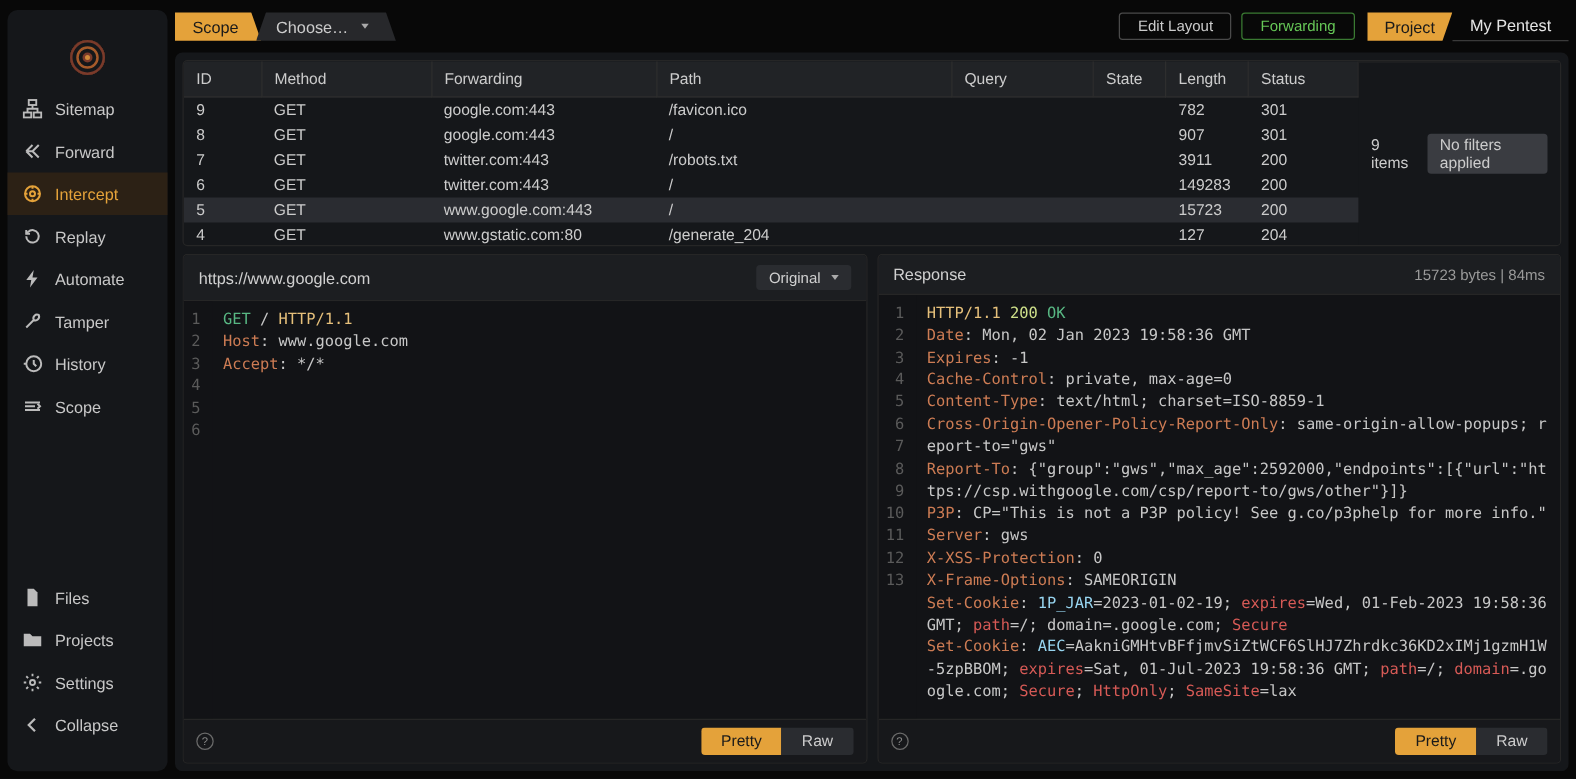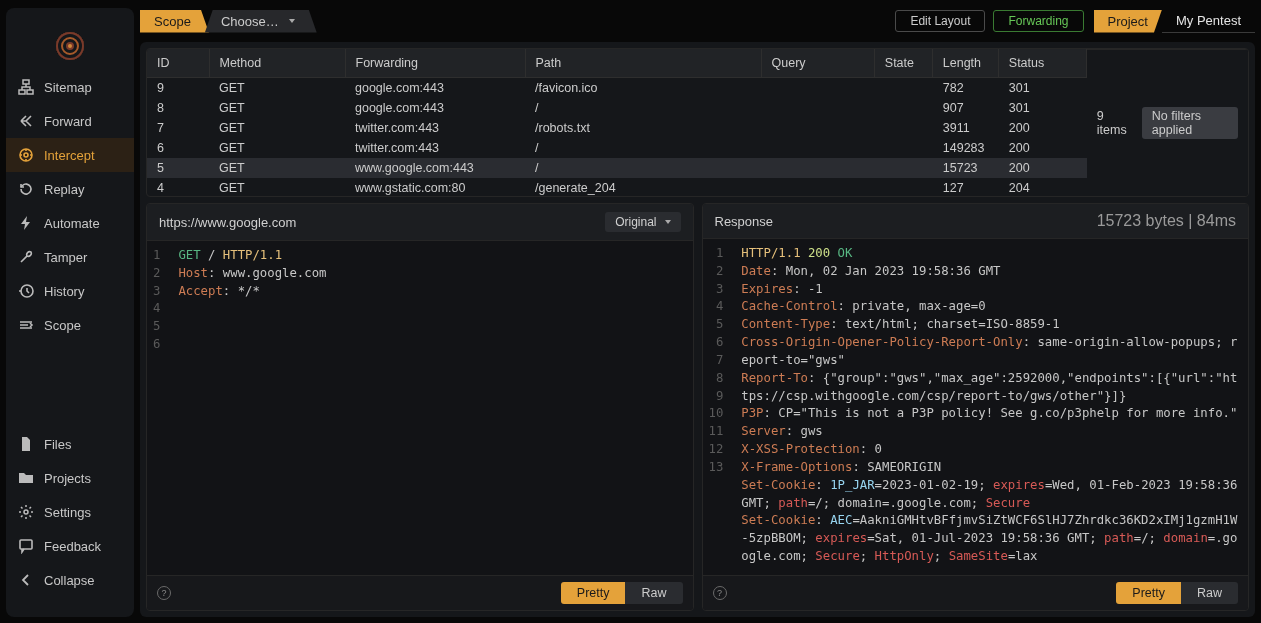--- a/index.html
+++ b/index.html
@@ -214,7 +214,7 @@
     cursor: pointer;
     font-size: 12px;
   }
-  .meta { color: #9a9a9a; font-size: 16px; }
+  .meta { color: #9a9a9a; font-size: 12px; }
   .code {
     flex: 1;
     overflow: auto;

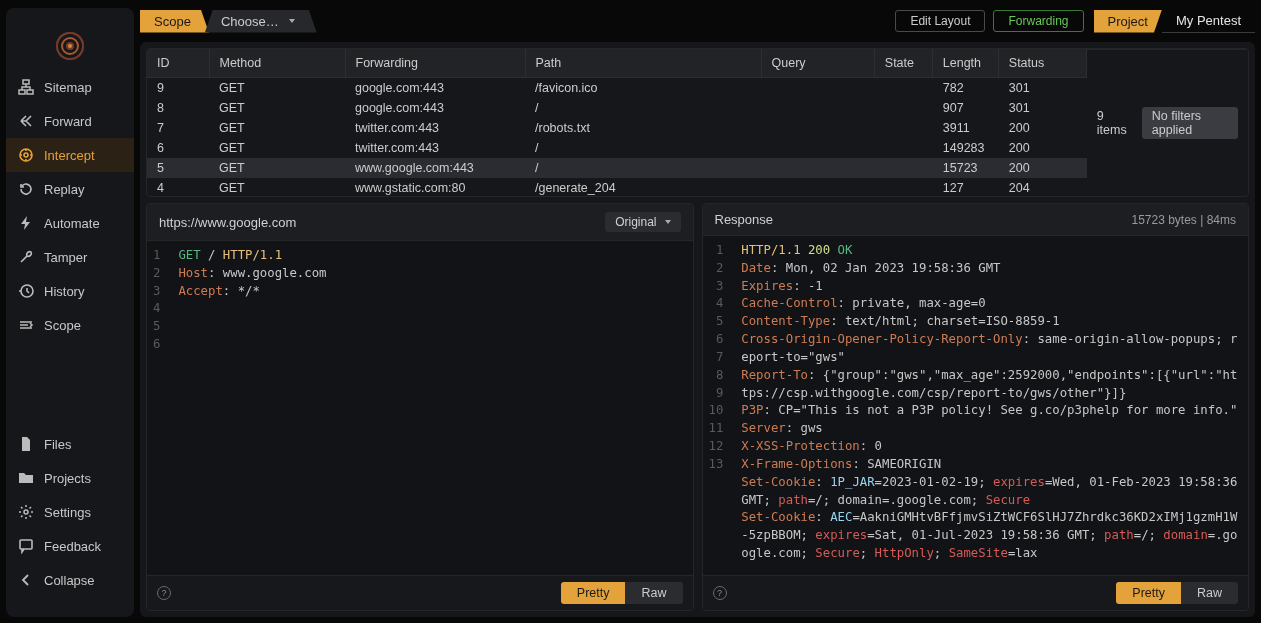--- a/index.html
+++ b/index.html
@@ -386,15 +386,6 @@
     <span class="side-label">Settings</span>
   </div>
 
-  <div class="side-item">
-    <span class="side-icon">
-      <svg viewBox="0 0 16 16" width="16" height="16" stroke="currentColor" fill="none" stroke-width="1.6">
-          <rect x="2" y="2" width="12" height="9" rx="1"></rect>
-          <path d="M6 11l-2 3v-3"></path>
-        </svg>
-    </span>
-    <span class="side-label">Feedback</span>
-  </div>
 
   <div class="side-item">
     <span class="side-icon">

